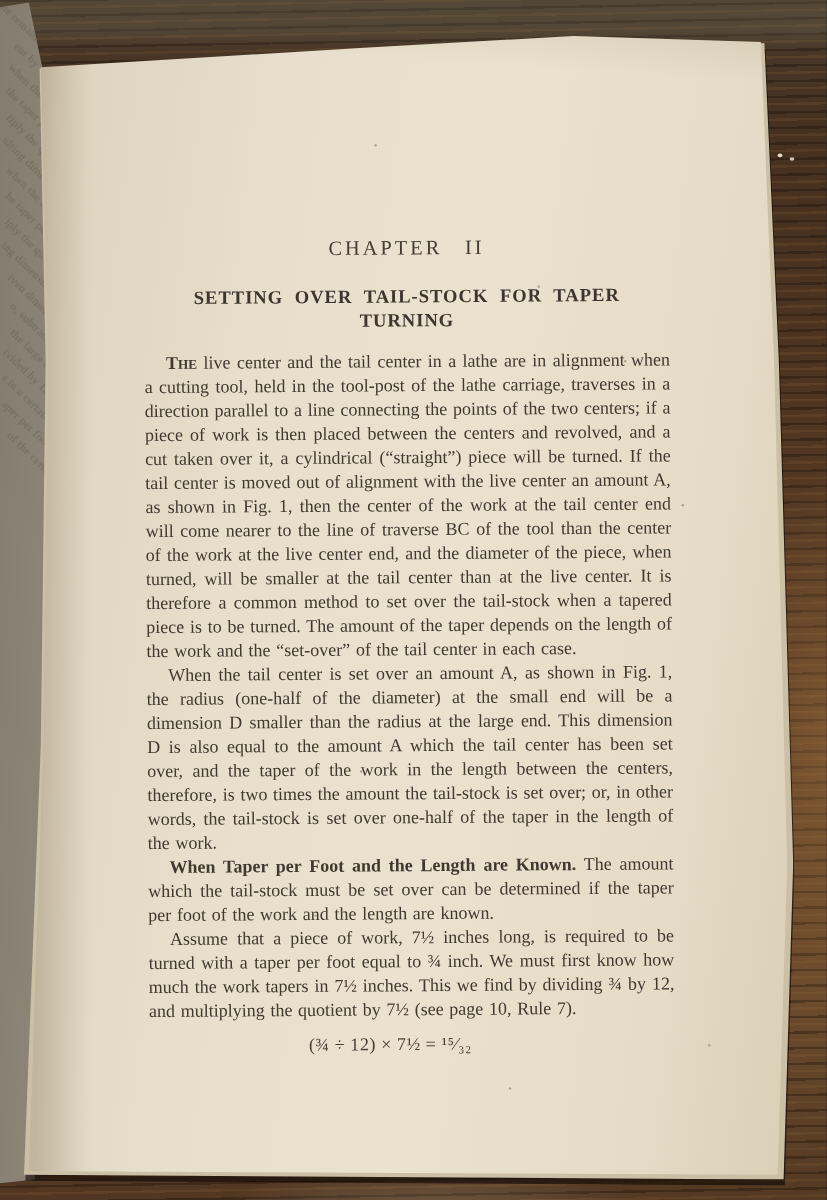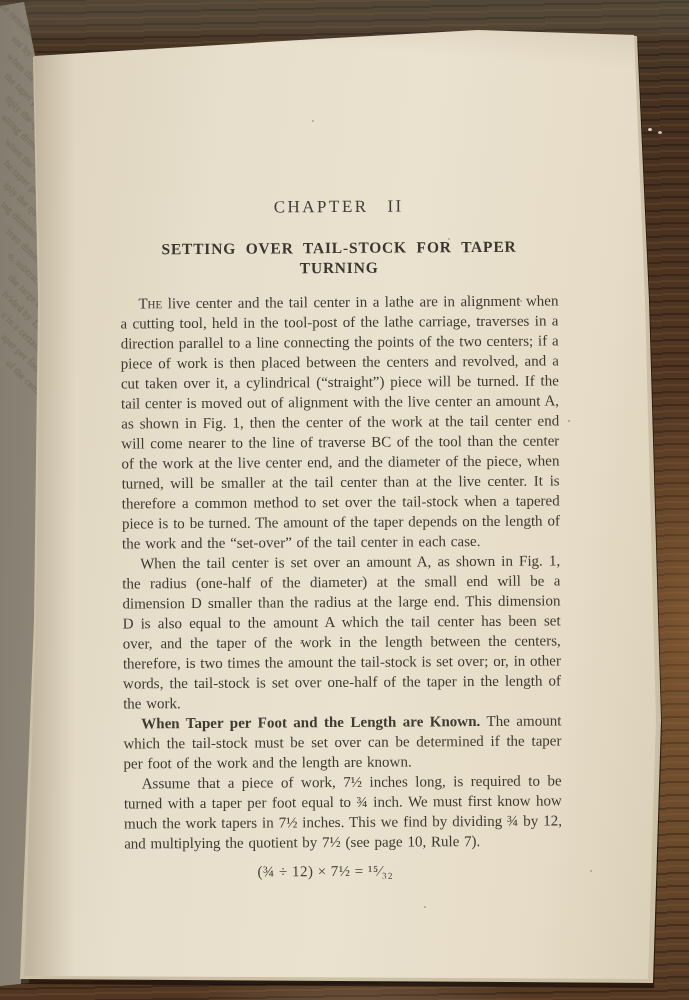--- a/index.html
+++ b/index.html
@@ -60,7 +60,7 @@
   .body-text{margin-top:14px;}
   .para{margin:0;font-size:15px;line-height:20px;text-align:justify;text-indent:18px;
     word-spacing:1px;}
-  .lead-sc{font-variant:small-caps;}
+  .lead-sc{font-variant:small-caps;font-weight:bold;}
   .lead-bold{font-weight:700;}
   .formula{margin-top:11px;text-align:center;font-size:15px;letter-spacing:.5px;
     transform:translateX(-18px);color:#453f36;}

